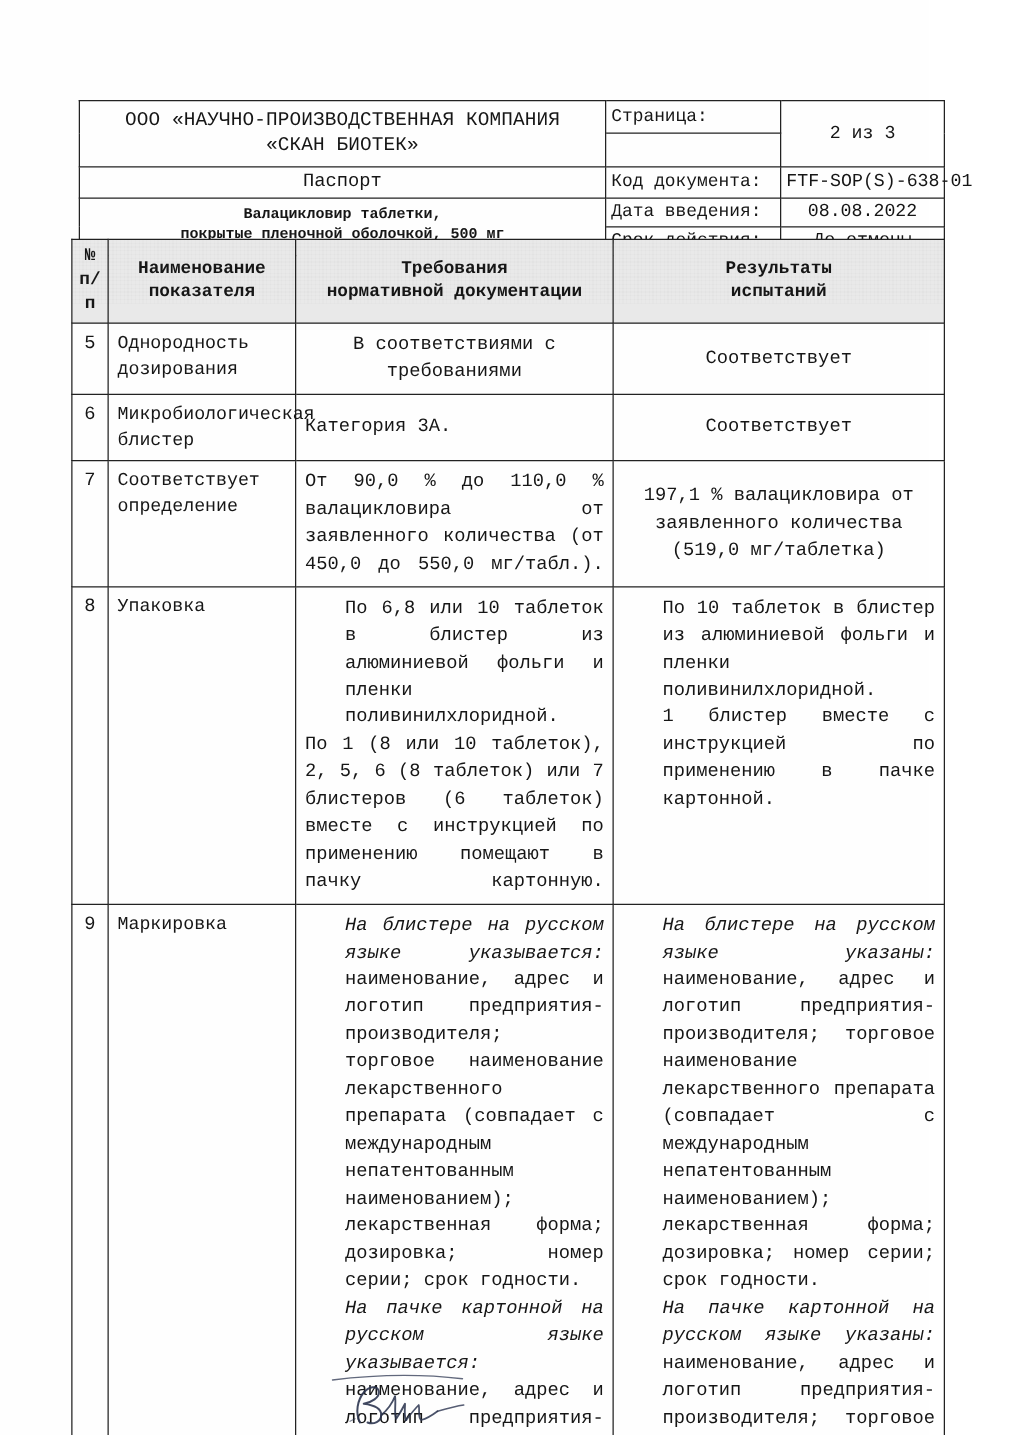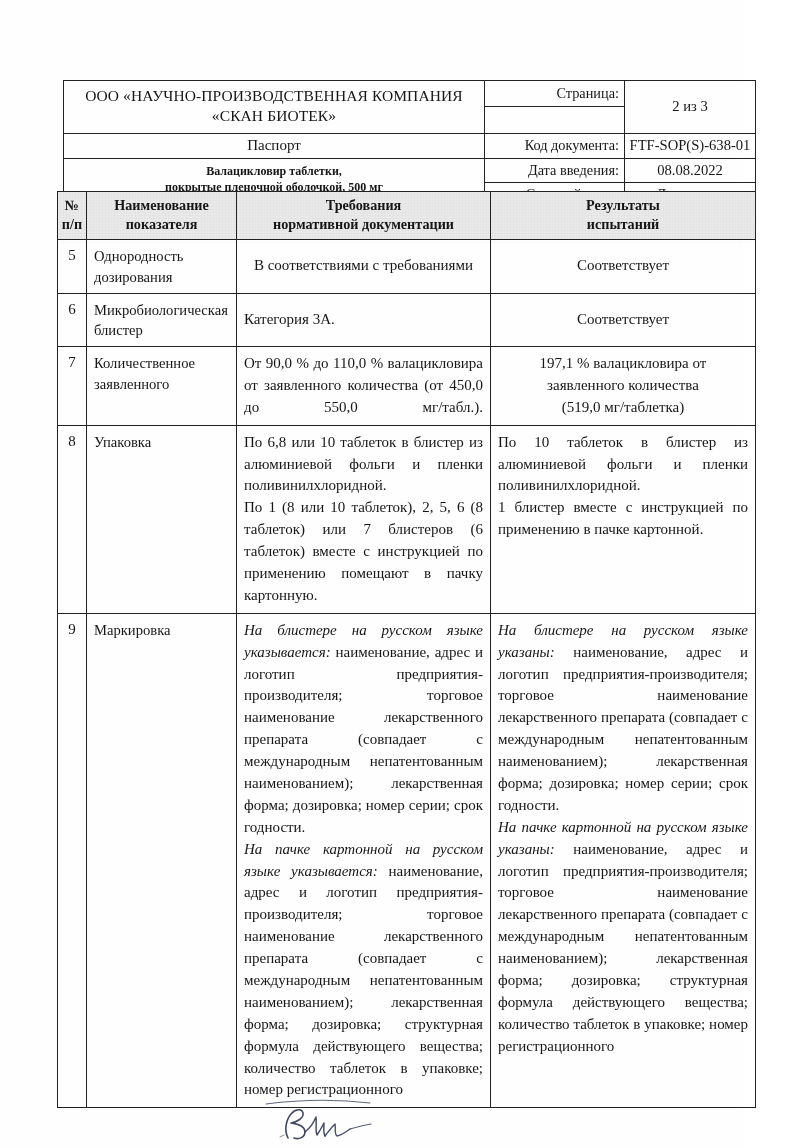--- a/index.html
+++ b/index.html
@@ -23,6 +23,7 @@
     width: 743px;
     height: 1148px;
     background: #fefefe;
+    font-family: Liberation Mono, monospace;
   }
 
   

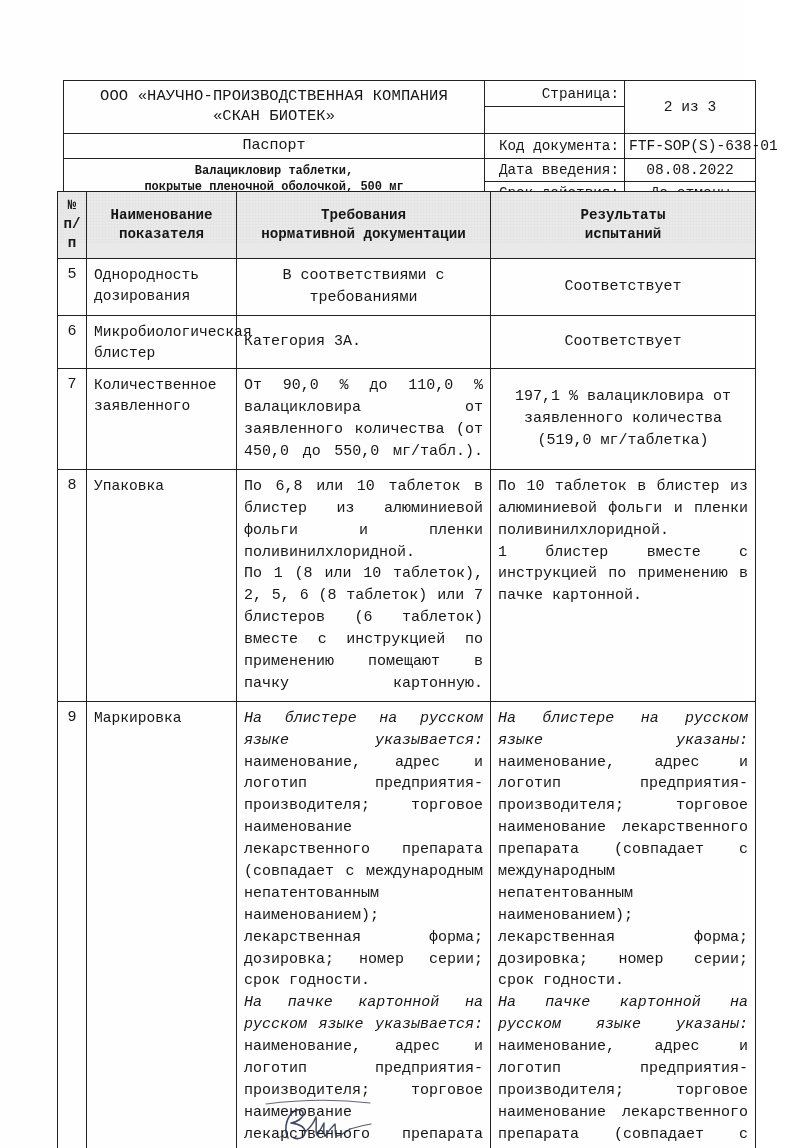--- a/index.html
+++ b/index.html
@@ -66,7 +66,7 @@
   }
   .hdr-product .l2 { display: block; }
   .hdr-lbl {
-    text-align: right;
+    text-align: left;
     font-size: 14.3px;
     padding: 3px 5px 3px 4px;
     vertical-align: middle;

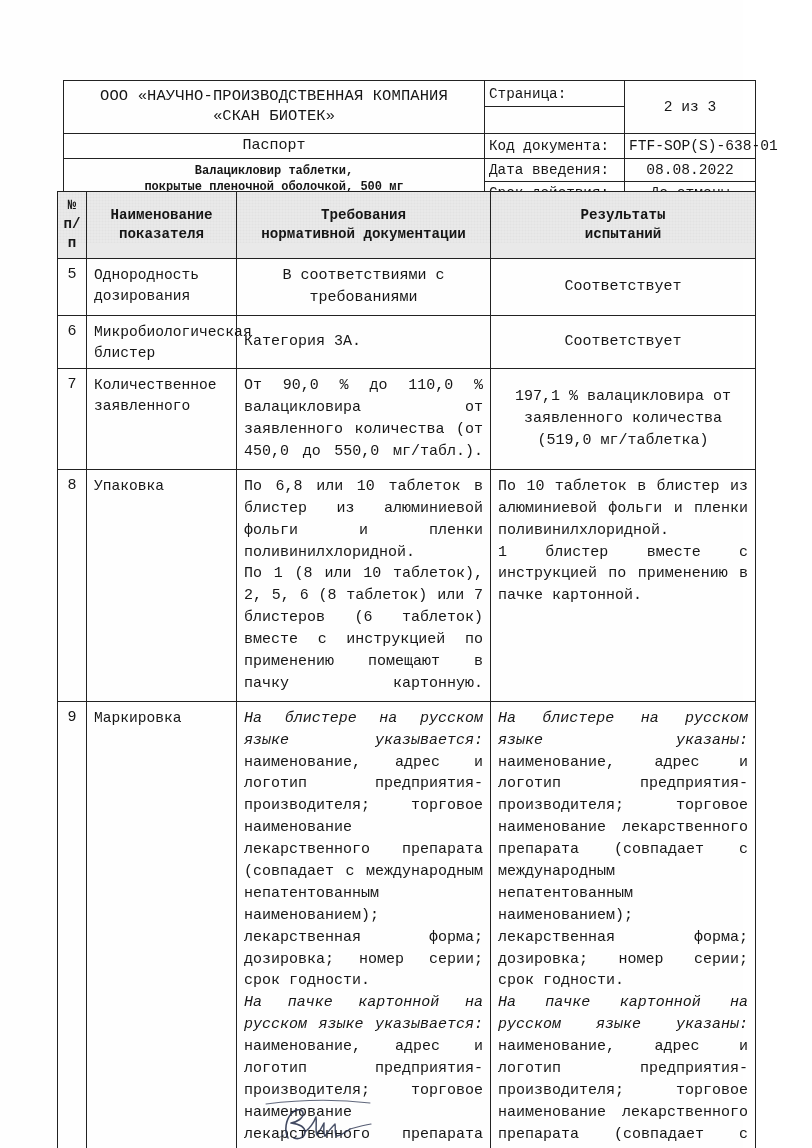--- a/index.html
+++ b/index.html
@@ -246,7 +246,7 @@
 
       <tr>
         <td class="cell-num">7</td>
-        <td class="cell-name">Количественное заявленного</td>
+        <td class="cell-name">Соответствует определение</td>
         <td class="cell-req just-all">От 90,0 % до 110,0 % валацикловира от заявленного количества (от 450,0 до 550,0 мг/табл.).</td>
         <td class="cell-res mid center">
           <p>197,1 % валацикловира от</p>

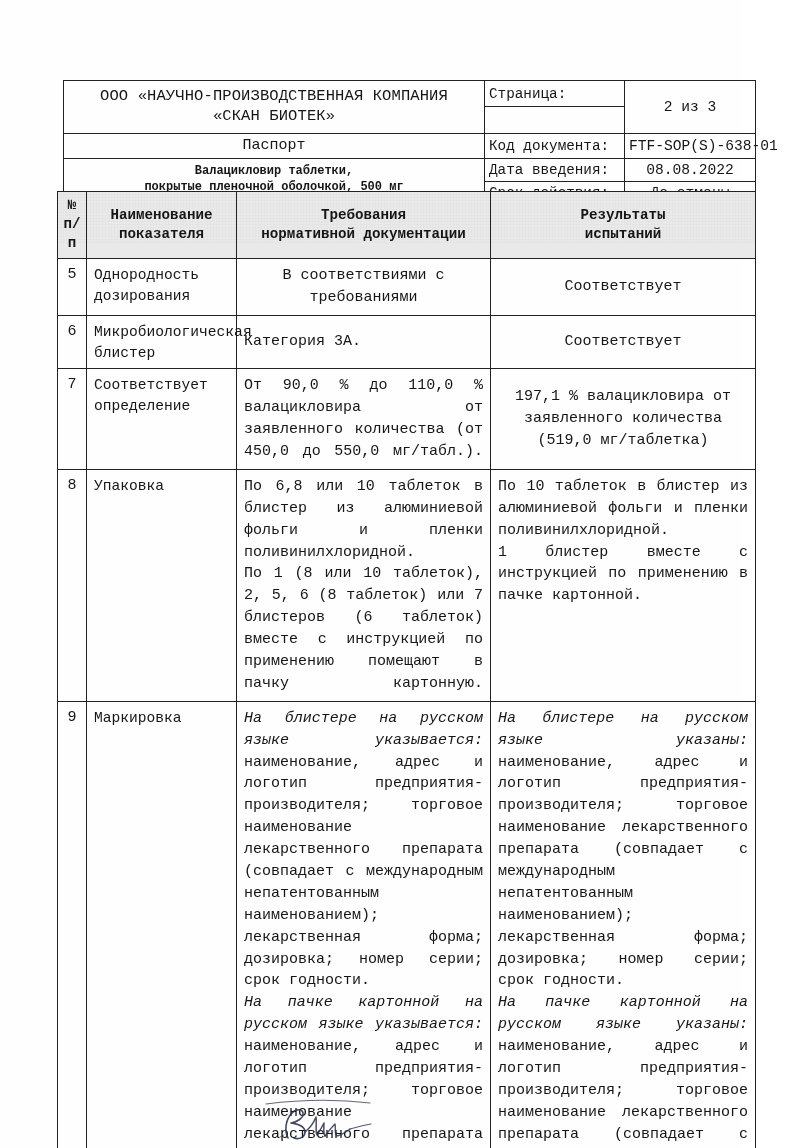--- a/index.html
+++ b/index.html
@@ -124,7 +124,7 @@
     vertical-align: top;
   }
 
-  .just { text-align: justify; text-align-last: left; }
+  .just { text-align: justify; text-align-last: left; margin-left: 32px; }
   .just-all { text-align: justify; text-align-last: justify; }
   .center { text-align: center; }
   .ital { font-style: italic; }

